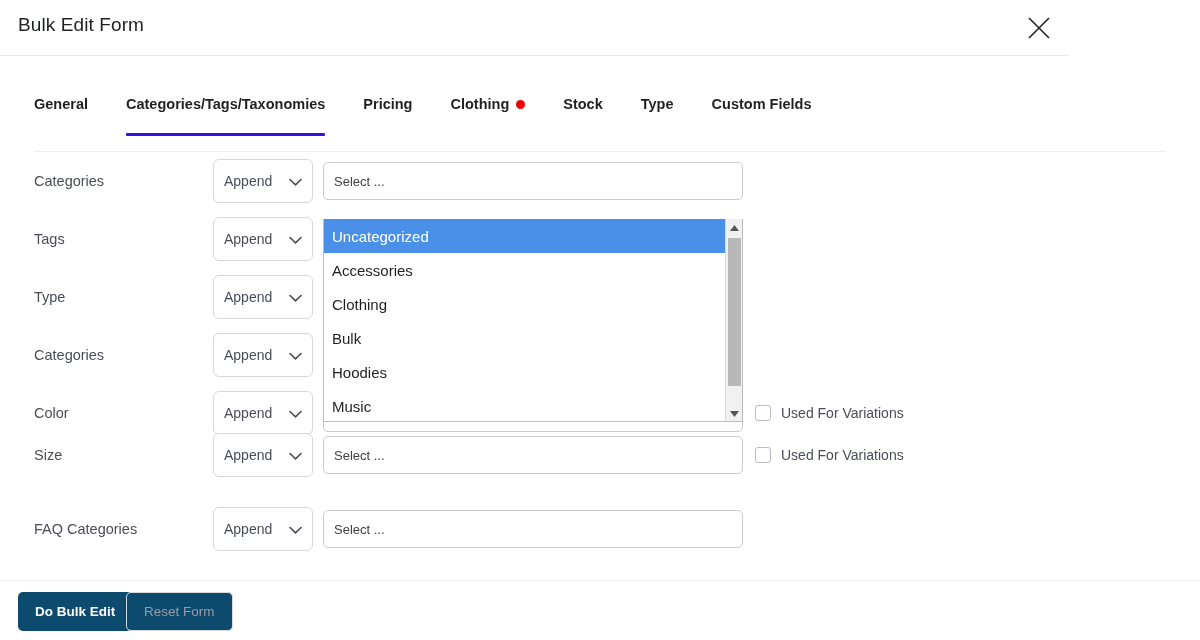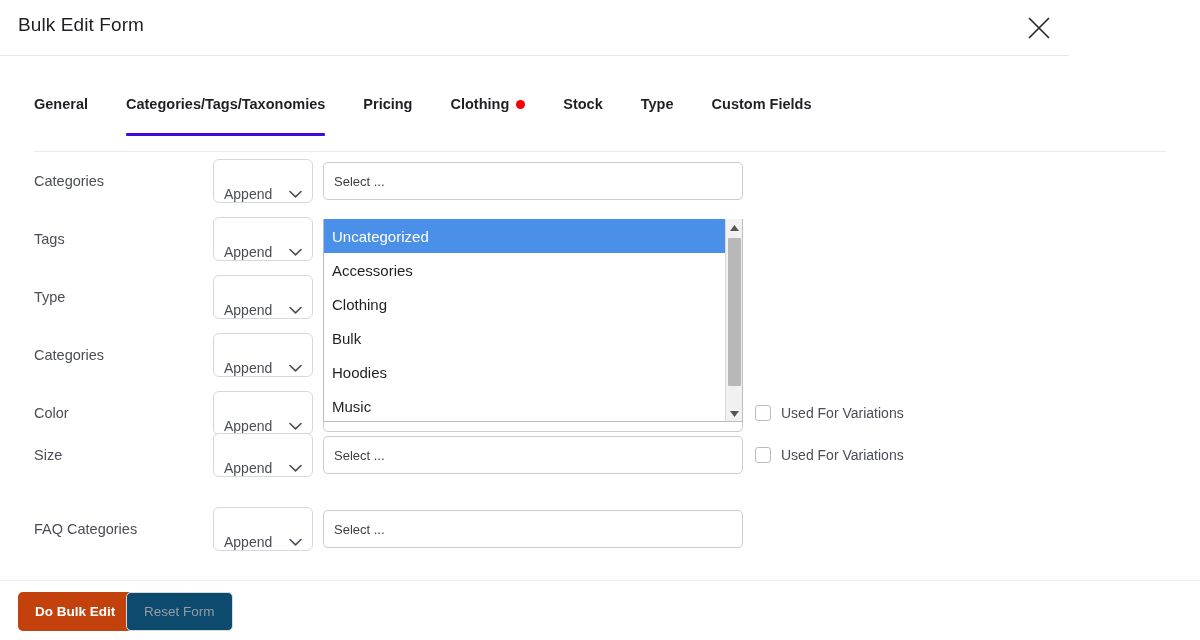--- a/index.html
+++ b/index.html
@@ -92,7 +92,7 @@
     width: 100px; height: 44px;
     border: 1px solid #d6d8dc; border-radius: 6px;
     background: #ffffff;
-    display: flex; align-items: flex-end;
+    display: flex; align-items: center;
     padding: 0 10px;
     cursor: pointer;
   }

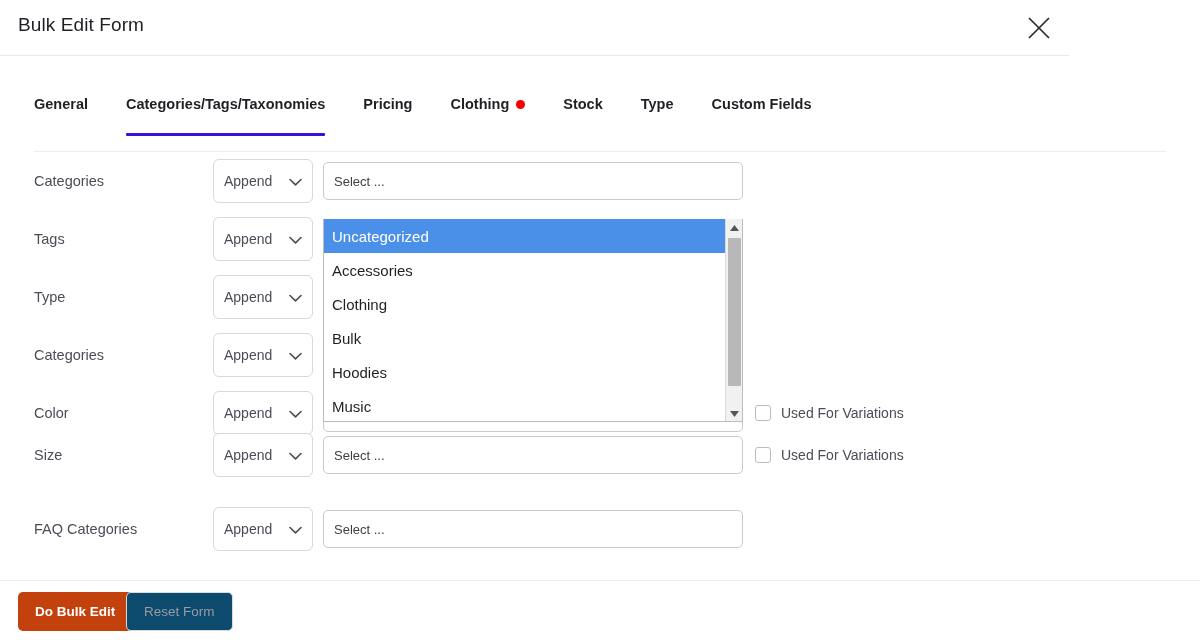--- a/index.html
+++ b/index.html
@@ -181,7 +181,7 @@
   .btn-primary {
     position: absolute; left: 18px; top: 11px;
     height: 39px; padding: 0 17px;
-    background: #c2410c; color: #ffffff;
+    background: #0c4a6e; color: #ffffff;
     border: none; border-radius: 5px;
     font-family: "Liberation Sans", sans-serif;
     font-size: 13.5px; font-weight: bold;

